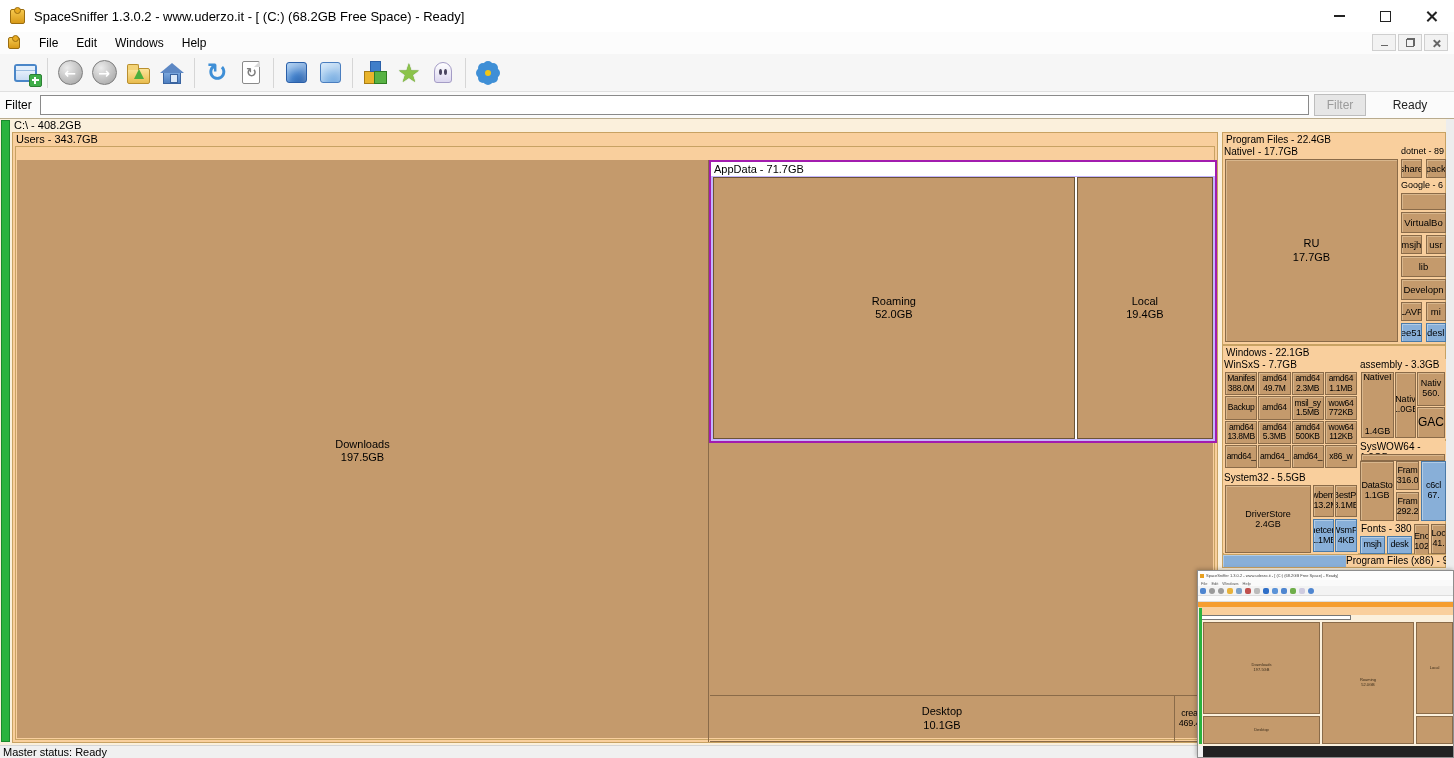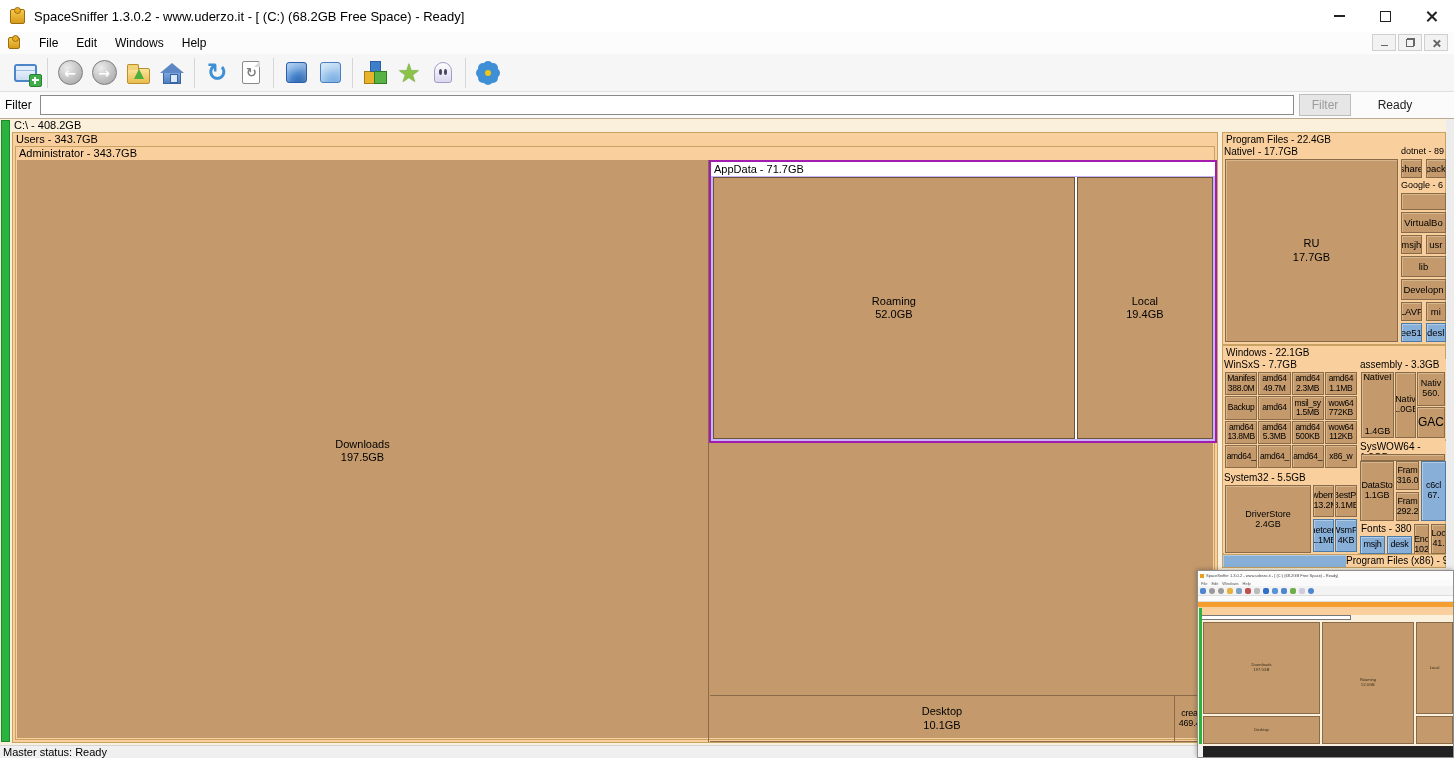--- a/index.html
+++ b/index.html
@@ -71,7 +71,7 @@
   .ic-flower::after{content:"";position:absolute;left:10px;top:10px;width:6px;height:6px;border-radius:50%;background:#f3c614}
 
   
-  .filterrow{height:26px;display:flex;align-items:center;background:#fbfbfb;font-size:12px;padding:0 15px 0 5px}
+  .filterrow{height:26px;display:flex;align-items:center;background:#fbfbfb;font-size:12px;padding:0 0 0 5px}
   .filterrow .flabel{margin-right:8px}
   .filterrow input{flex:1;height:20px;border:1px solid #8a8a8a;font-size:12px;padding:0 4px;font-family:"Liberation Sans",sans-serif}
   .fbtn{width:52px;height:22px;background:#e6e6e6;border:1px solid #bdbdbd;color:#9b9b9b;font-size:12px;margin-left:5px;font-family:"Liberation Sans",sans-serif}

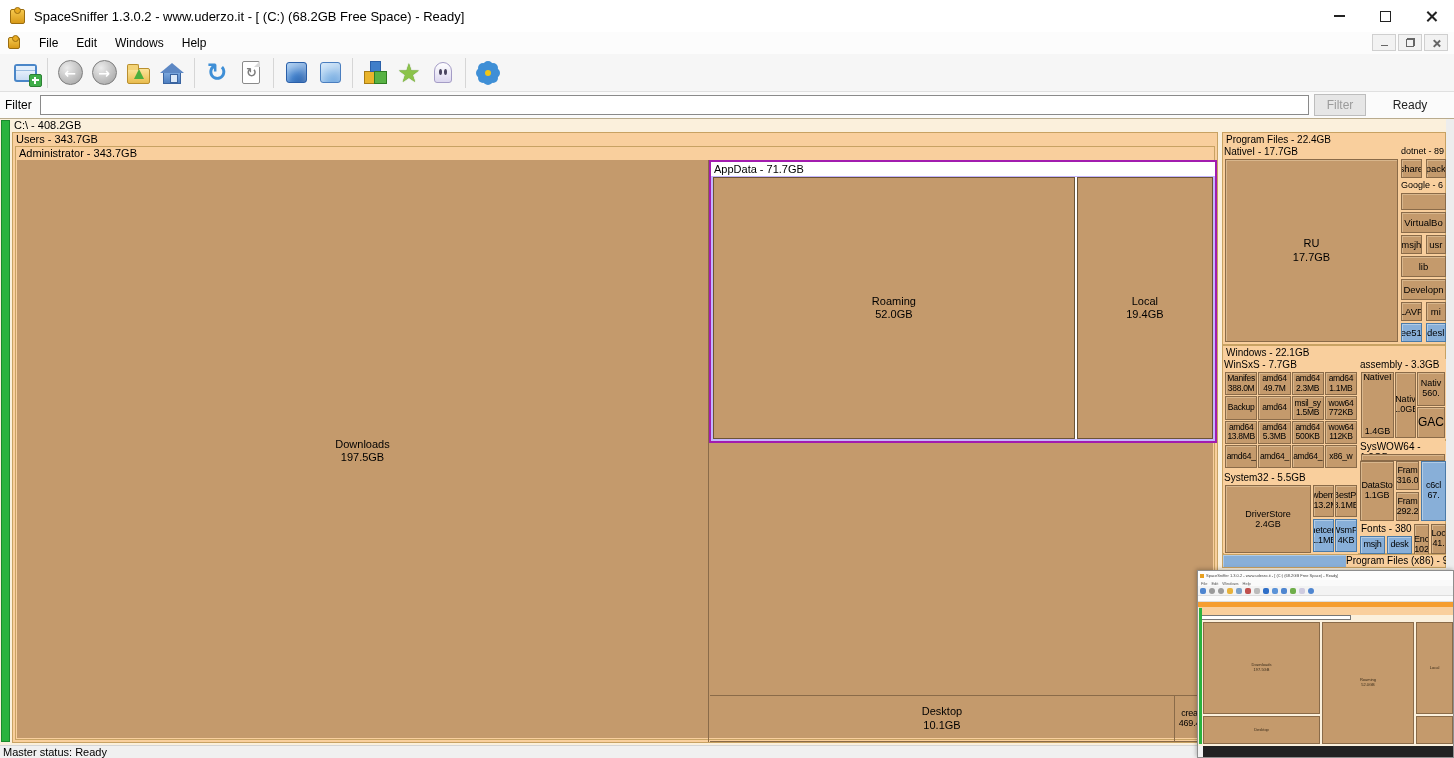--- a/index.html
+++ b/index.html
@@ -240,7 +240,6 @@
       <div class="bh">Users - 343.7GB</div>
 
       <div class="block" style="left:2px;top:13px;right:2px;bottom:2px">
-        <div class="bh">Administrator - 343.7GB</div>
         <div class="abs" style="left:1px;top:13px;right:1px;bottom:1px;background:#c49a6c">
 
           <div class="abs" style="left:0;top:0;width:692px;height:582px;border-right:1px solid #8a6b49">

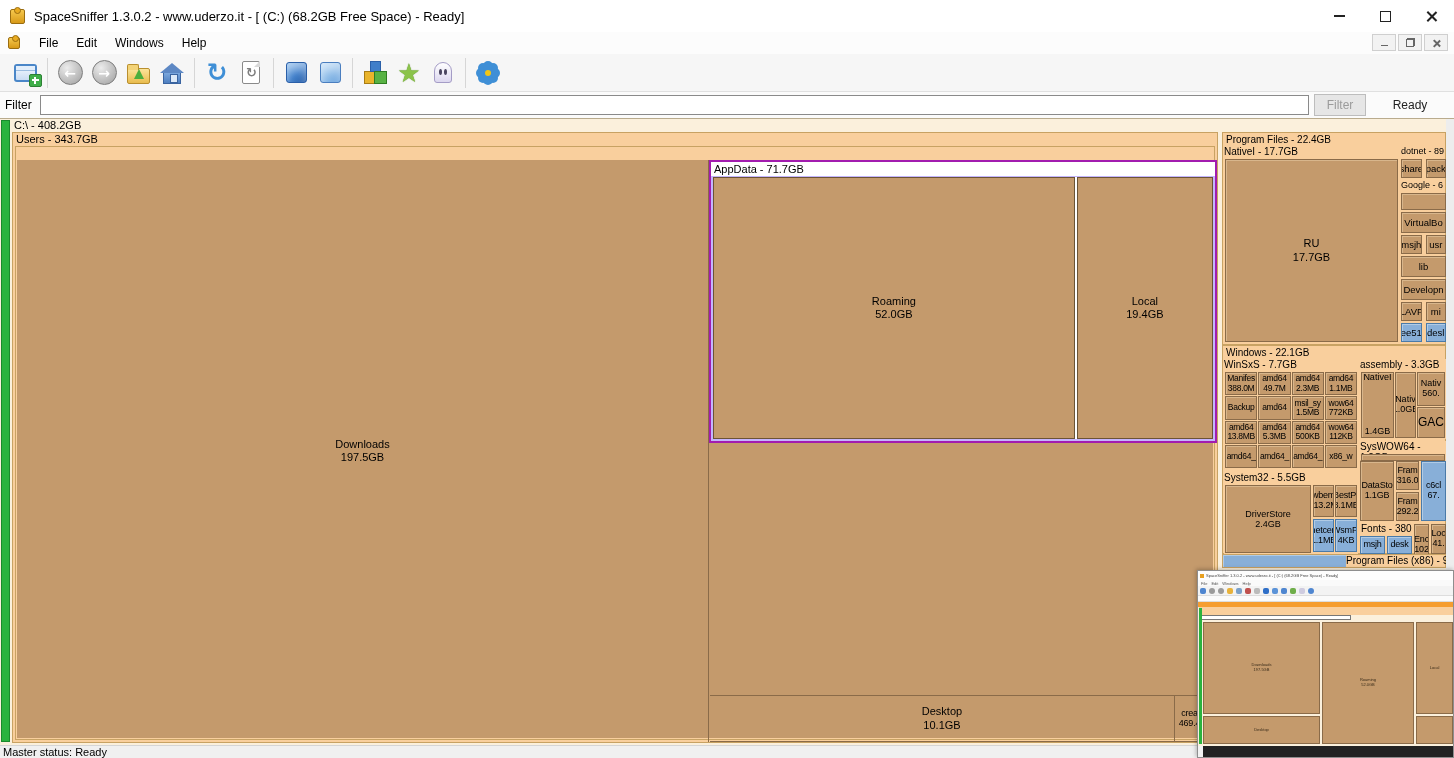--- a/index.html
+++ b/index.html
@@ -476,7 +476,7 @@
         <div class="cell blue sm" style="left:27px;top:75px;width:25px;height:18px">
             <span>desk</span>
           </div>
-        <div class="cell tan sm" style="left:54px;top:63px;width:15px;height:42px">
+        <div class="cell tan sm" style="left:54px;top:63px;width:15px;height:36px">
           <span>Enc</span>
             <span>102</span>
         </div>

